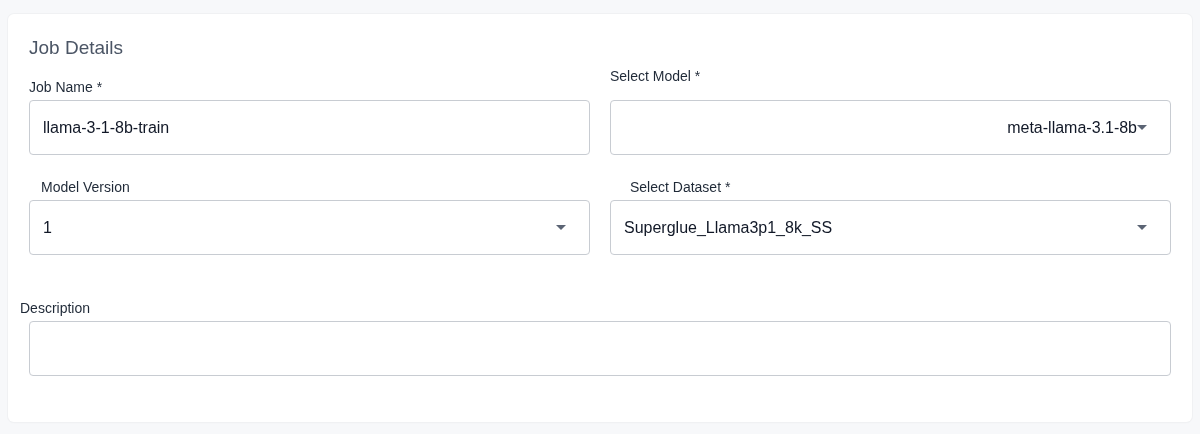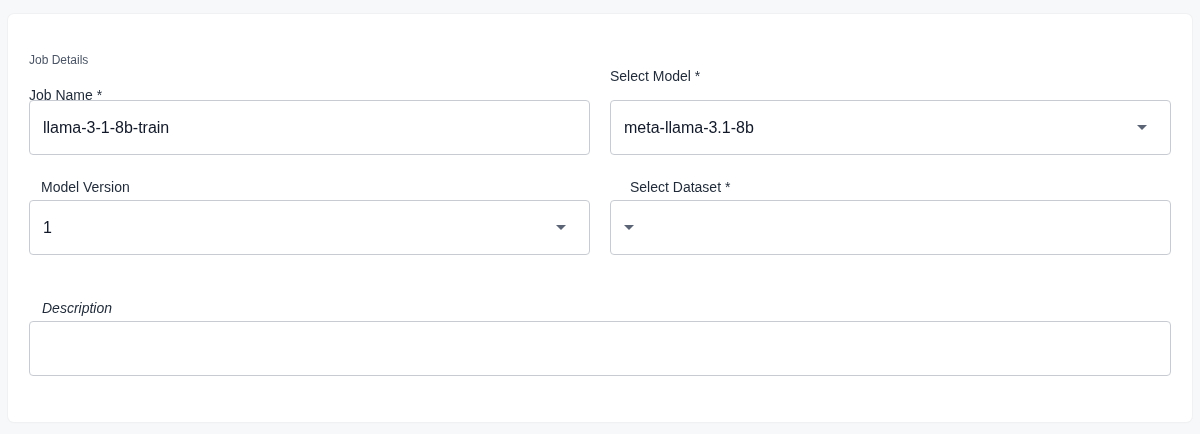--- a/index.html
+++ b/index.html
@@ -20,8 +20,8 @@
     }
     .section-title {
       position: absolute;
-      left: 21px; top: 39px;
-      font-size: 12px;
+      left: 21px; top: 23px;
+      font-size: 19px;
       color: #4b5565;
     }
     .label {

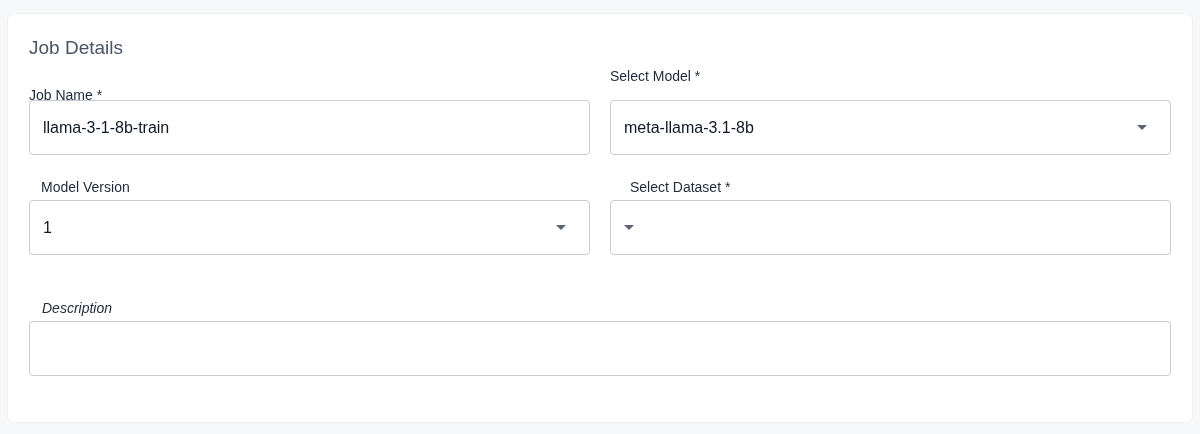--- a/index.html
+++ b/index.html
@@ -64,7 +64,7 @@
 <div class="card">
   <div class="section-title">Job Details</div>
 
-  <div class="label" style="left:21px; top:65px;margin-top:8px;">Job Name *</div>
+  <div class="label" style="left:21px; top:65px;">Job Name *</div>
   <div class="field" style="left:21px; top:86px; width:561px;">
     <span class="value">llama-3-1-8b-train</span>
   </div>

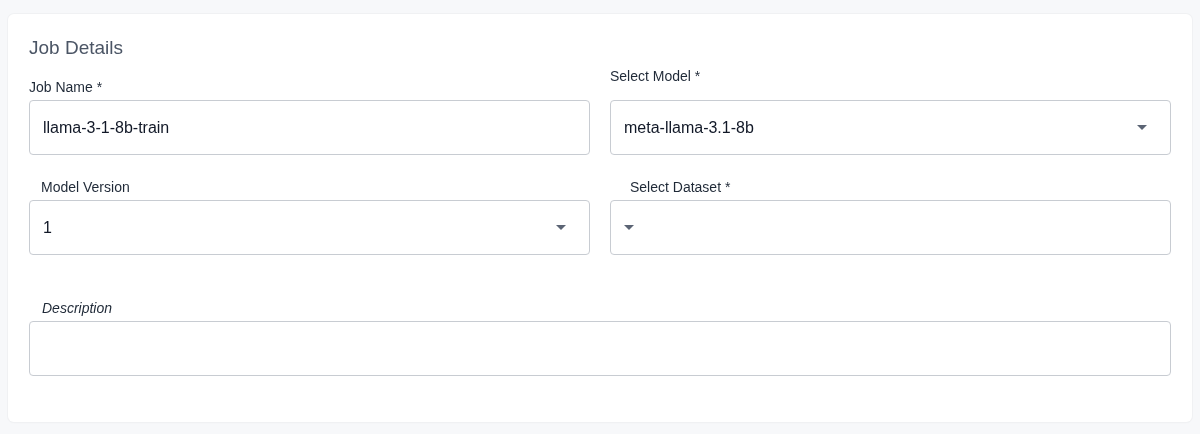--- a/index.html
+++ b/index.html
@@ -70,7 +70,7 @@
   </div>
 
   <div class="label" style="left:602px; top:54px;">Select Model *</div>
-  <div class="field" style="left:602px; top:86px; width:561px;">
+  <div class="field" style="left:602px; top:86px; width:561px;text-align:right;">
     <span class="value">meta-llama-3.1-8b</span>
     <span class="caret"></span>
   </div>

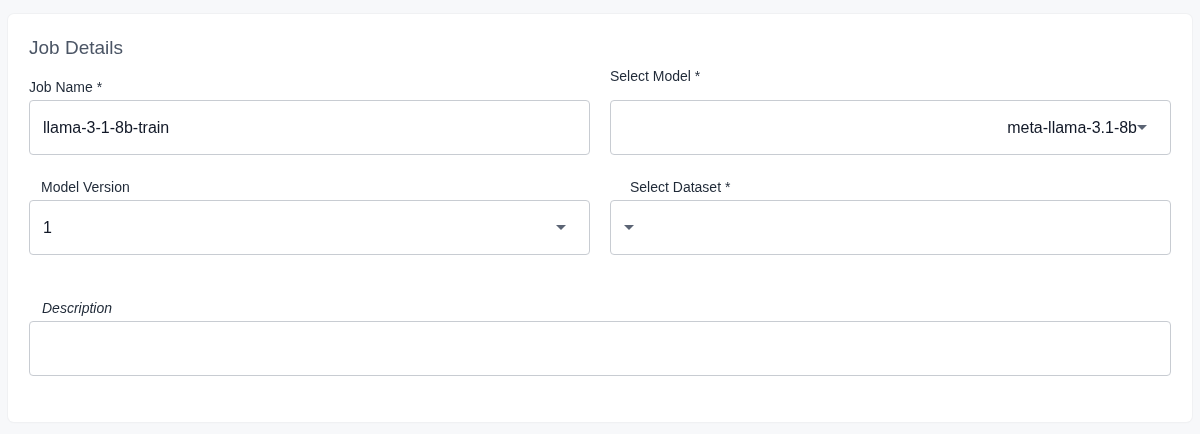--- a/index.html
+++ b/index.html
@@ -83,6 +83,7 @@
 
   <div class="label" style="left:622px; top:165px;">Select Dataset *</div>
   <div class="field" style="left:602px; top:186px; width:561px;">
+    <span class="value">Superglue_Llama3p1_8k_SS</span>
     <span class="caret"></span>
   </div>
 

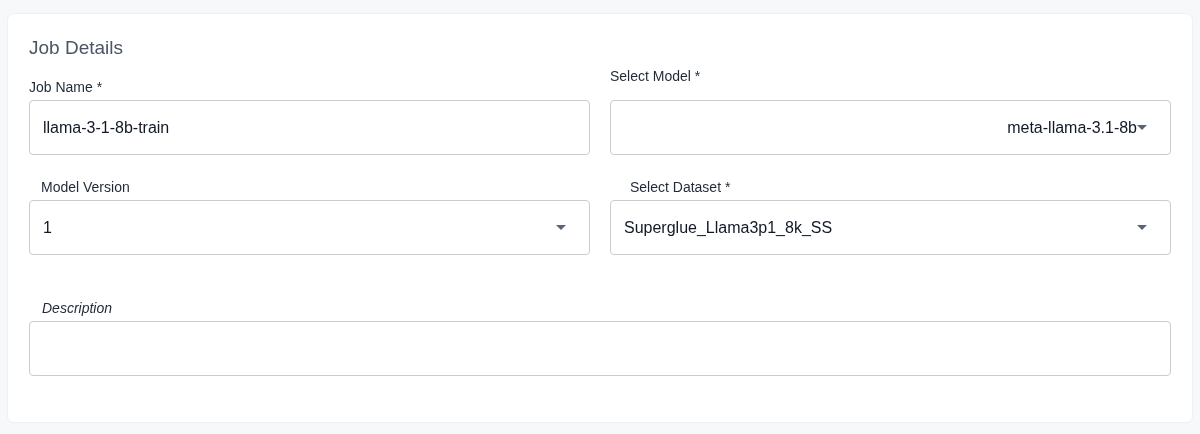--- a/index.html
+++ b/index.html
@@ -87,7 +87,7 @@
     <span class="caret"></span>
   </div>
 
-  <div class="label" style="left:34px; top:286px;font-style:italic;">Description</div>
+  <div class="label" style="left:12px; top:286px;">Description</div>
   <div class="textarea" style="left:21px; top:307px; width:1142px; height:55px;"></div>
 </div>
 

